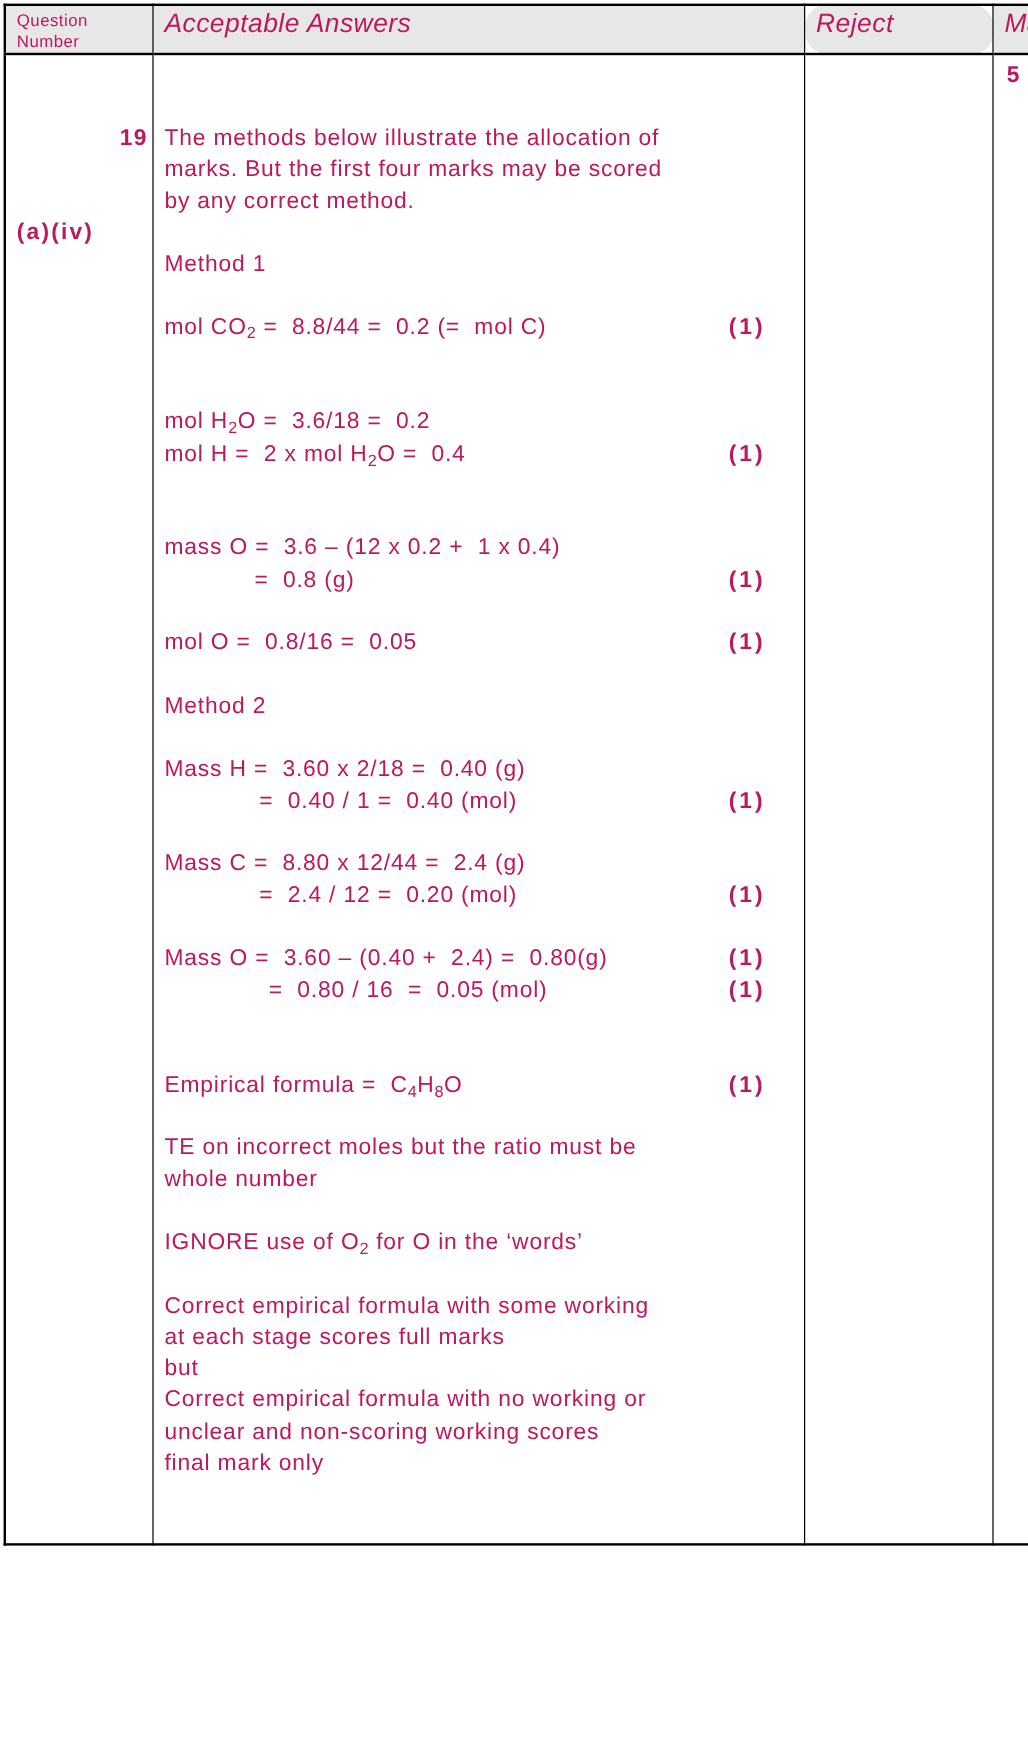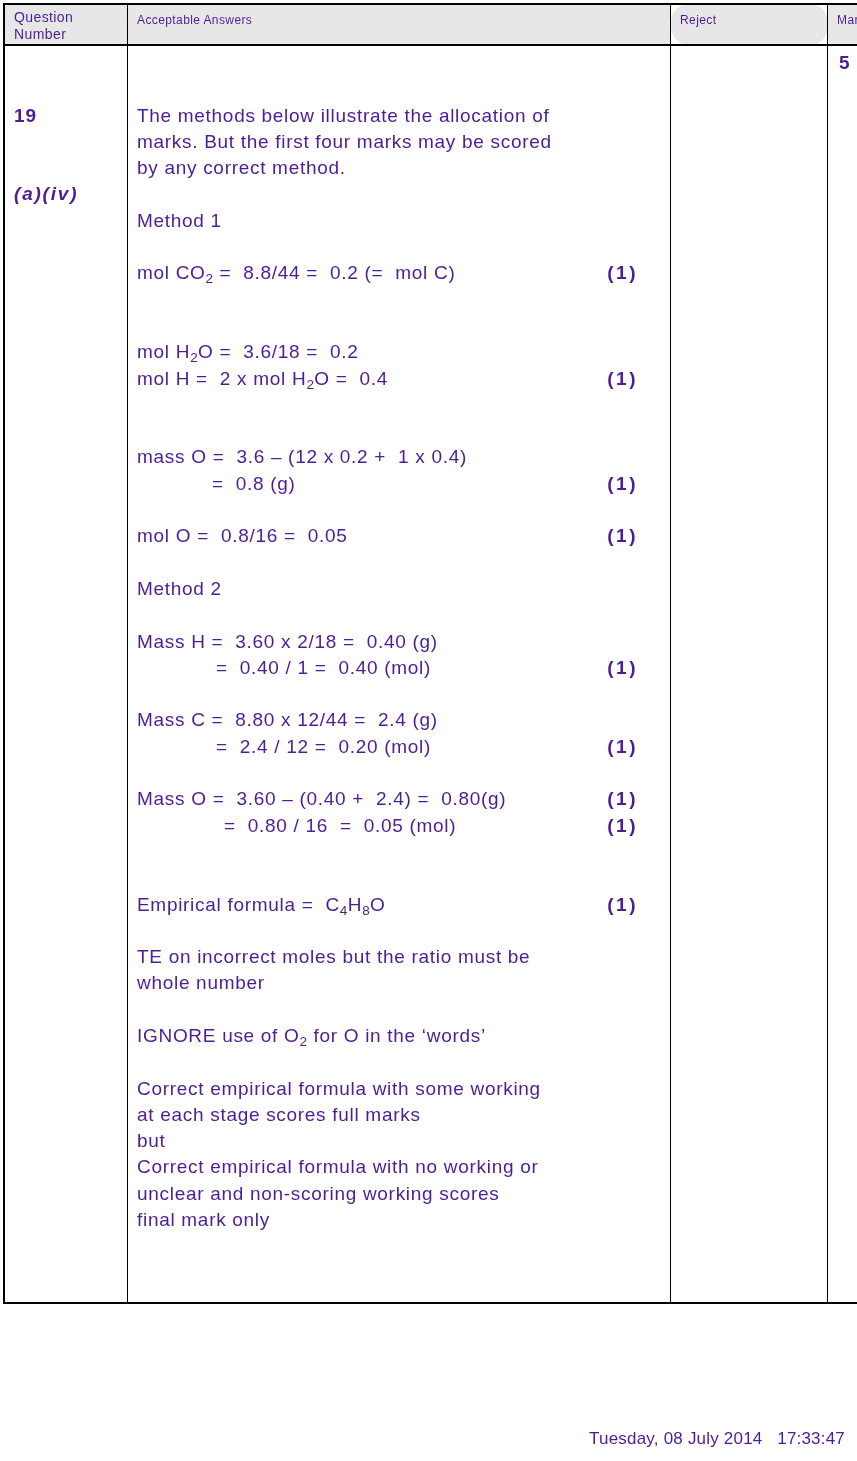--- a/index.html
+++ b/index.html
@@ -14,7 +14,7 @@
     background: #ffffff;
     overflow: hidden;
     font-family: "Liberation Sans", "DejaVu Sans", sans-serif;
-    color: #4c1d95;
+    color: #be185d;
   }
   table.mark-table {
     position: absolute;

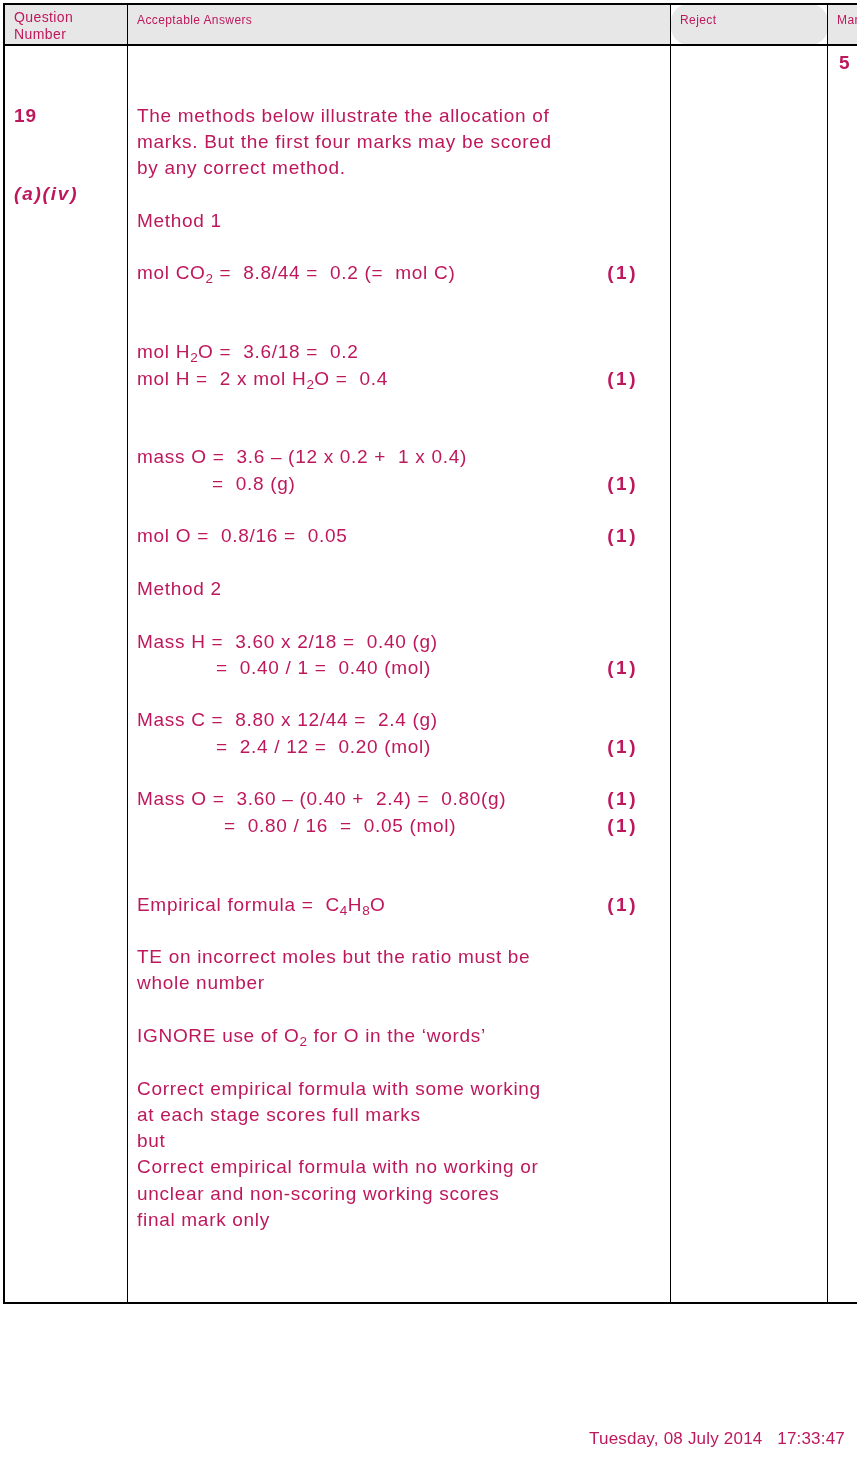--- a/index.html
+++ b/index.html
@@ -47,10 +47,11 @@
     letter-spacing: 0.4px;
   }
   th.col-a, th.col-r, th.col-m {
-    font-size: 12px;
+    font-size: 22px;
     line-height: 20px;
     padding: 5px 6px 2px 9px;
     letter-spacing: 0.4px;
+    font-style: italic;
   }
   td.cell-q {
     height: 1131px;

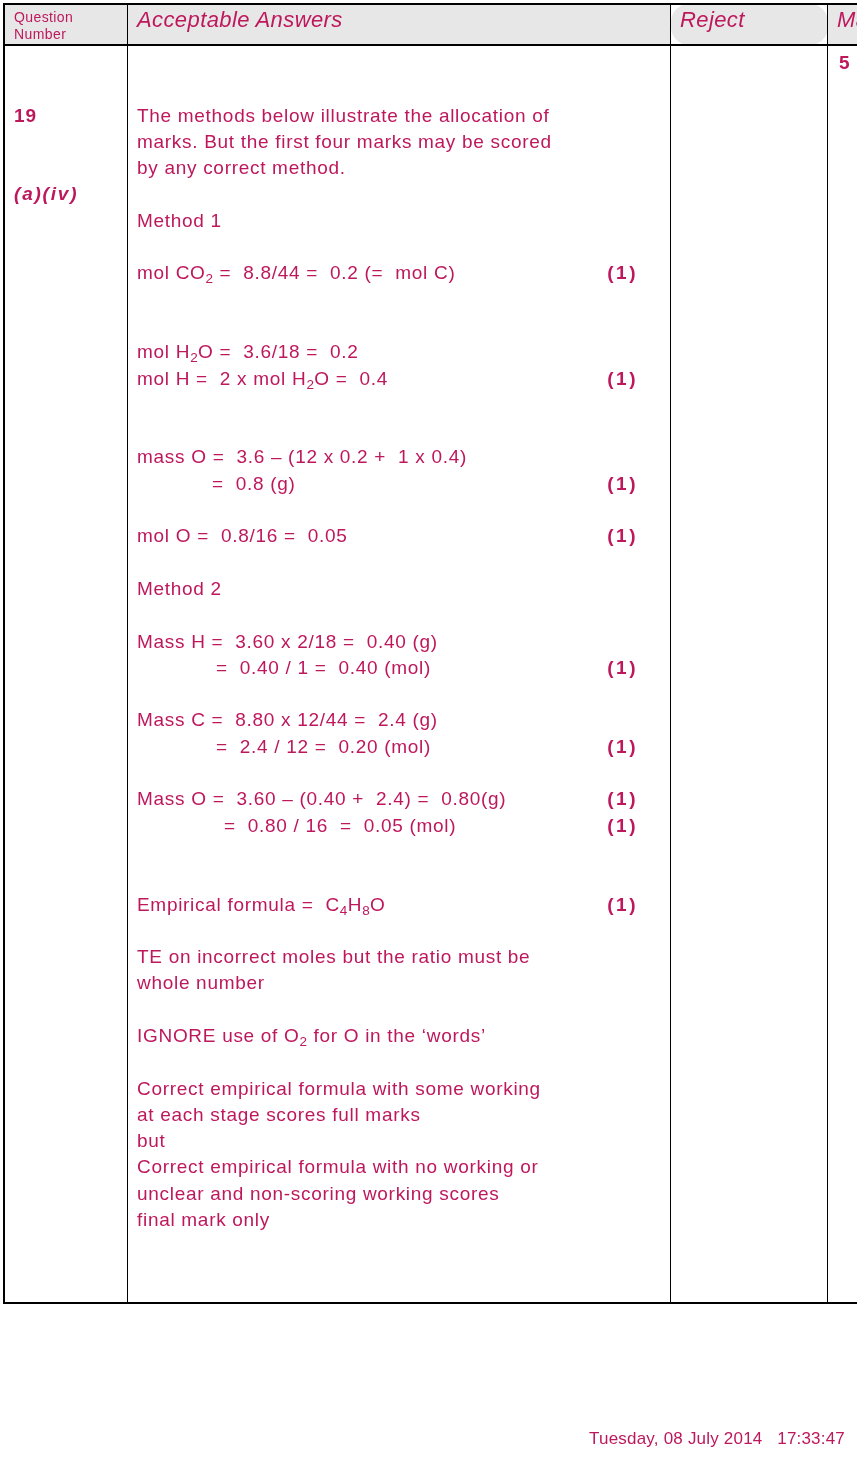--- a/index.html
+++ b/index.html
@@ -61,7 +61,7 @@
     font-weight: bold;
     white-space: pre;
   }
-  .q-number { letter-spacing: 1px; }
+  .q-number { letter-spacing: 1px; text-align: right; }
   .q-part   { letter-spacing: 1.8px; font-style: italic; }
   td.cell-a {
     padding: 4px 14px 16px 9px;

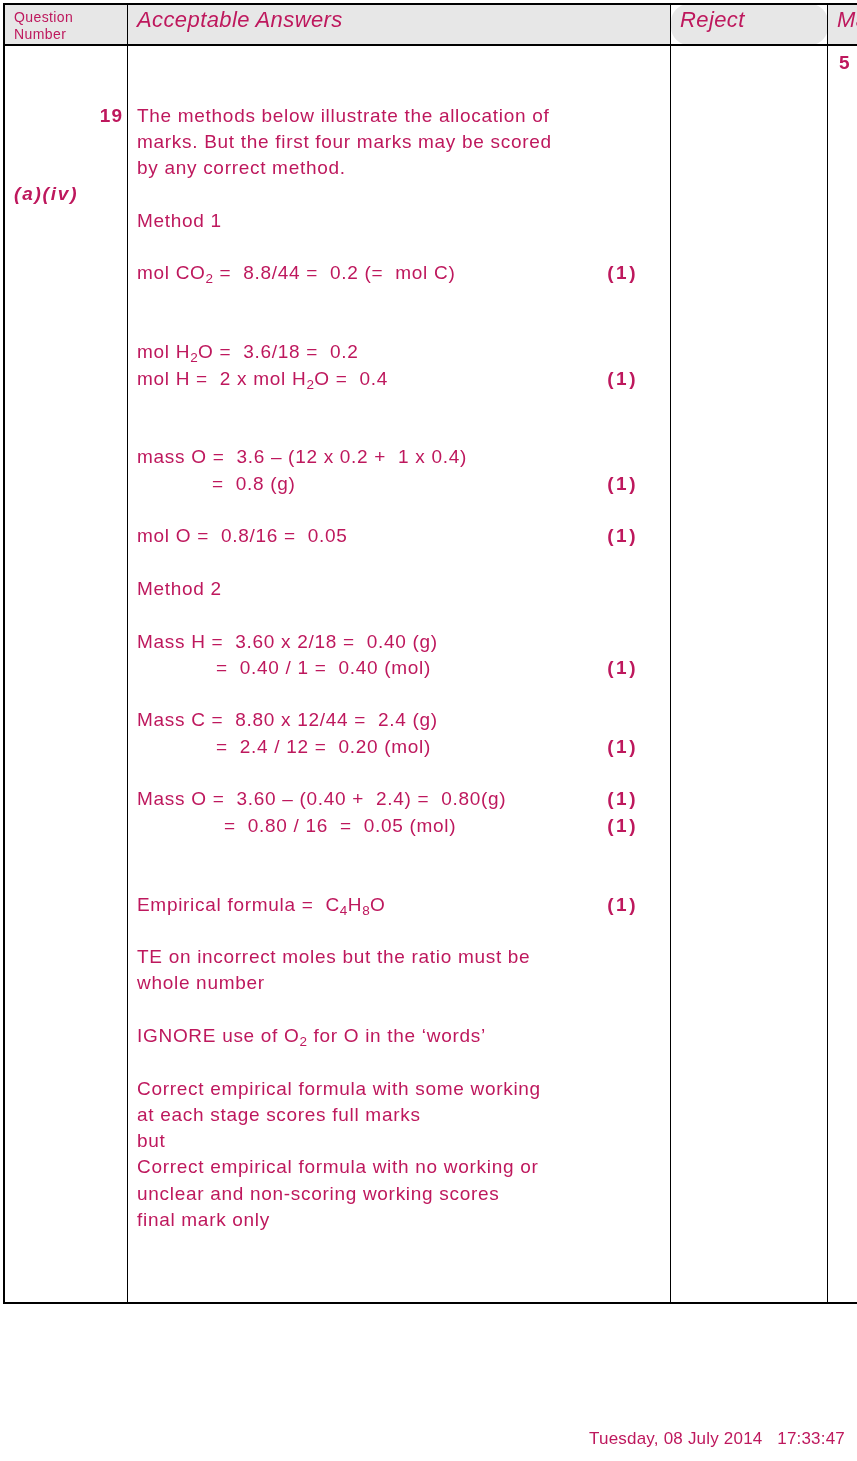--- a/index.html
+++ b/index.html
@@ -64,7 +64,7 @@
   .q-number { letter-spacing: 1px; text-align: right; }
   .q-part   { letter-spacing: 1.8px; font-style: italic; }
   td.cell-a {
-    padding: 4px 14px 16px 9px;
+    padding: 4px 14px 0 9px;
     font-size: 19px;
     line-height: 26.3px;
     letter-spacing: 0.7px;

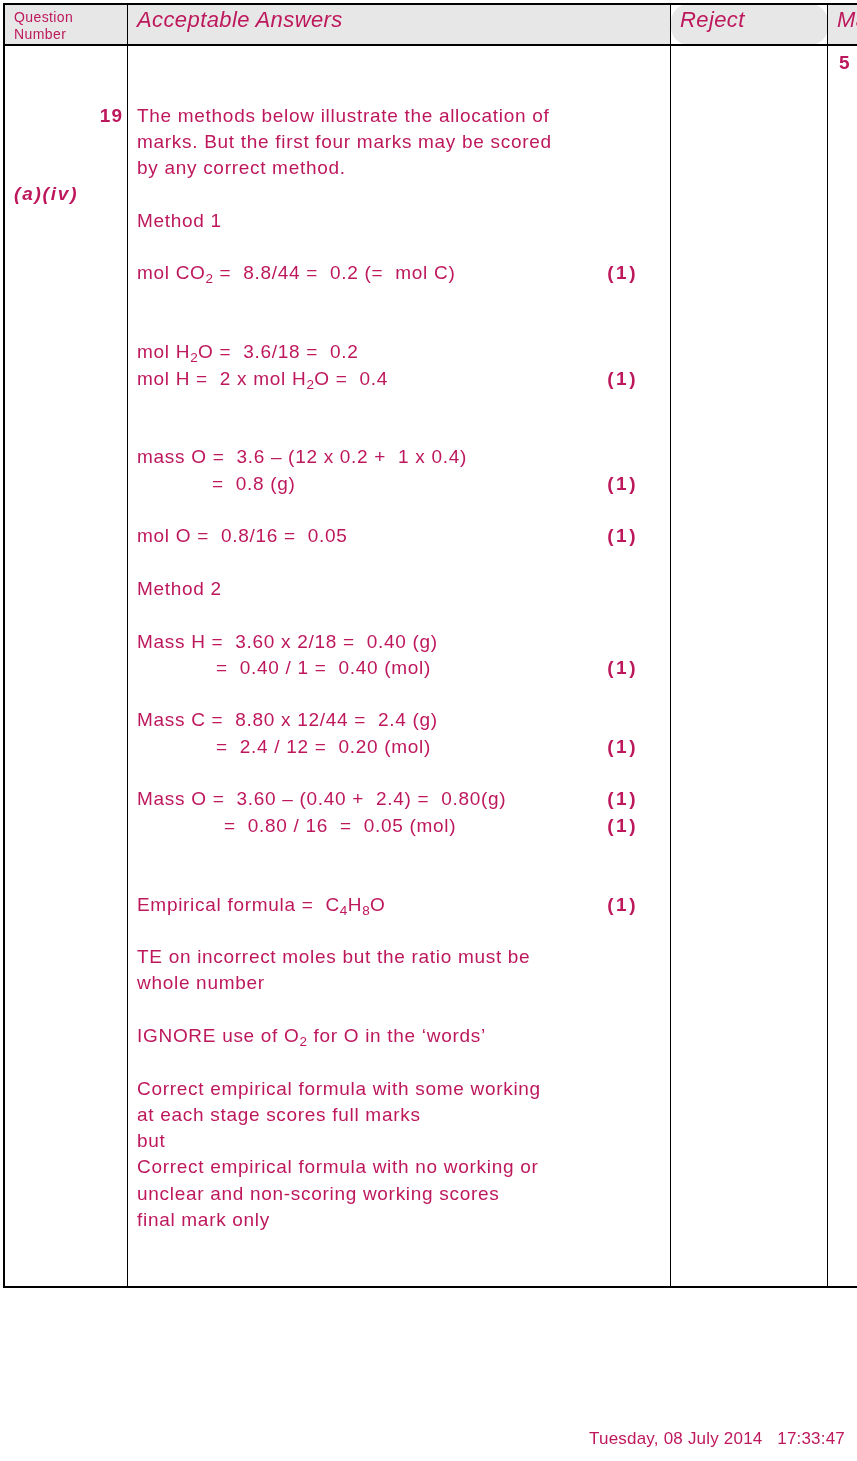--- a/index.html
+++ b/index.html
@@ -62,7 +62,7 @@
     white-space: pre;
   }
   .q-number { letter-spacing: 1px; text-align: right; }
-  .q-part   { letter-spacing: 1.8px; font-style: italic; }
+  .q-part   { letter-spacing: 1.8px; }
   td.cell-a {
     padding: 4px 14px 0 9px;
     font-size: 19px;

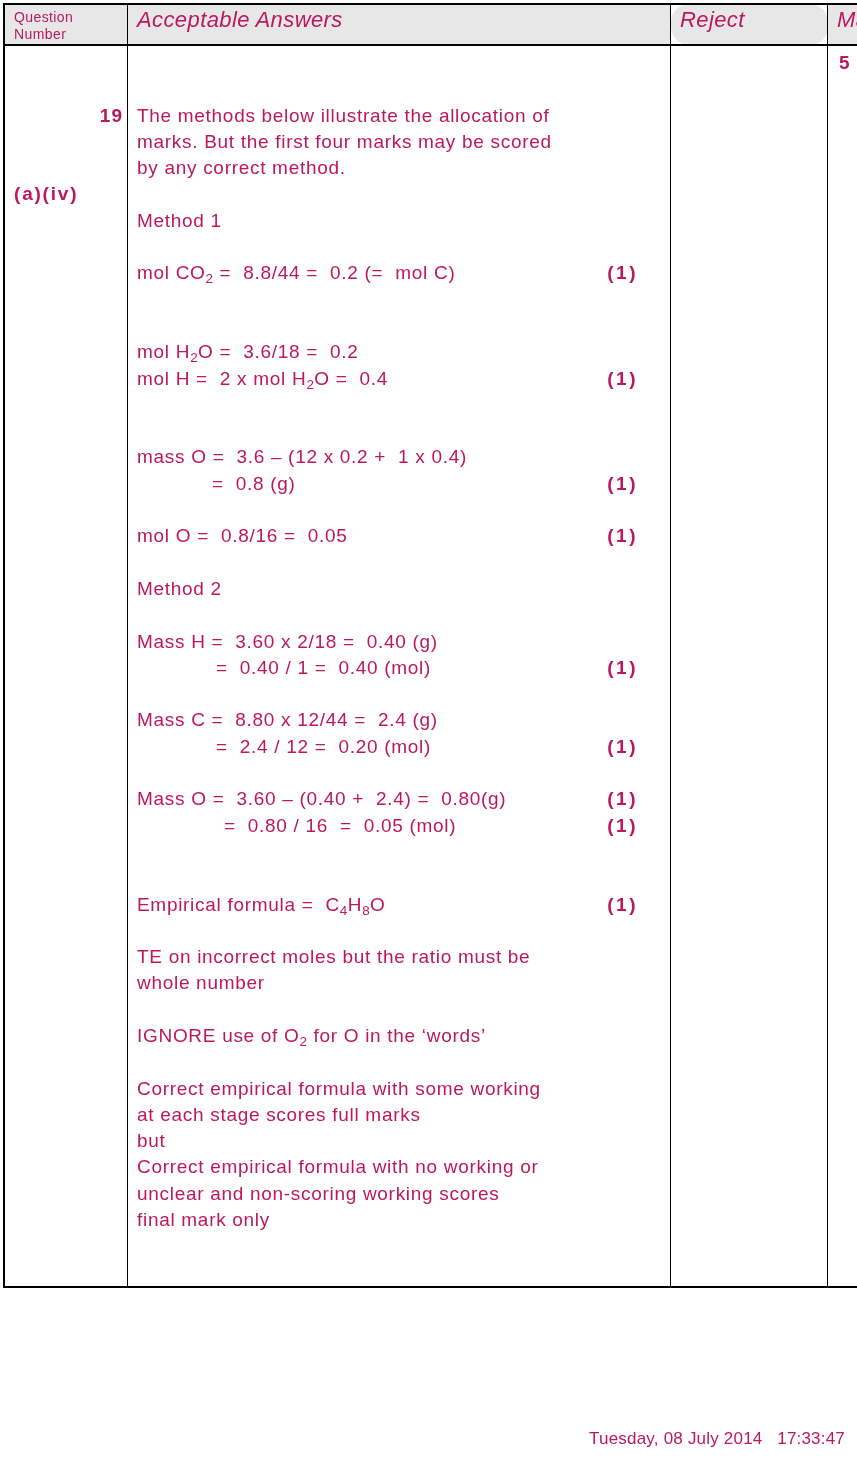--- a/index.html
+++ b/index.html
@@ -146,7 +146,6 @@
   </table>
 
   <span class="footer-left">1406 6CH05_01</span>
-  <span class="footer-right">Tuesday, 08 July 2014   17:33:47</span>
 
 </div>
 

